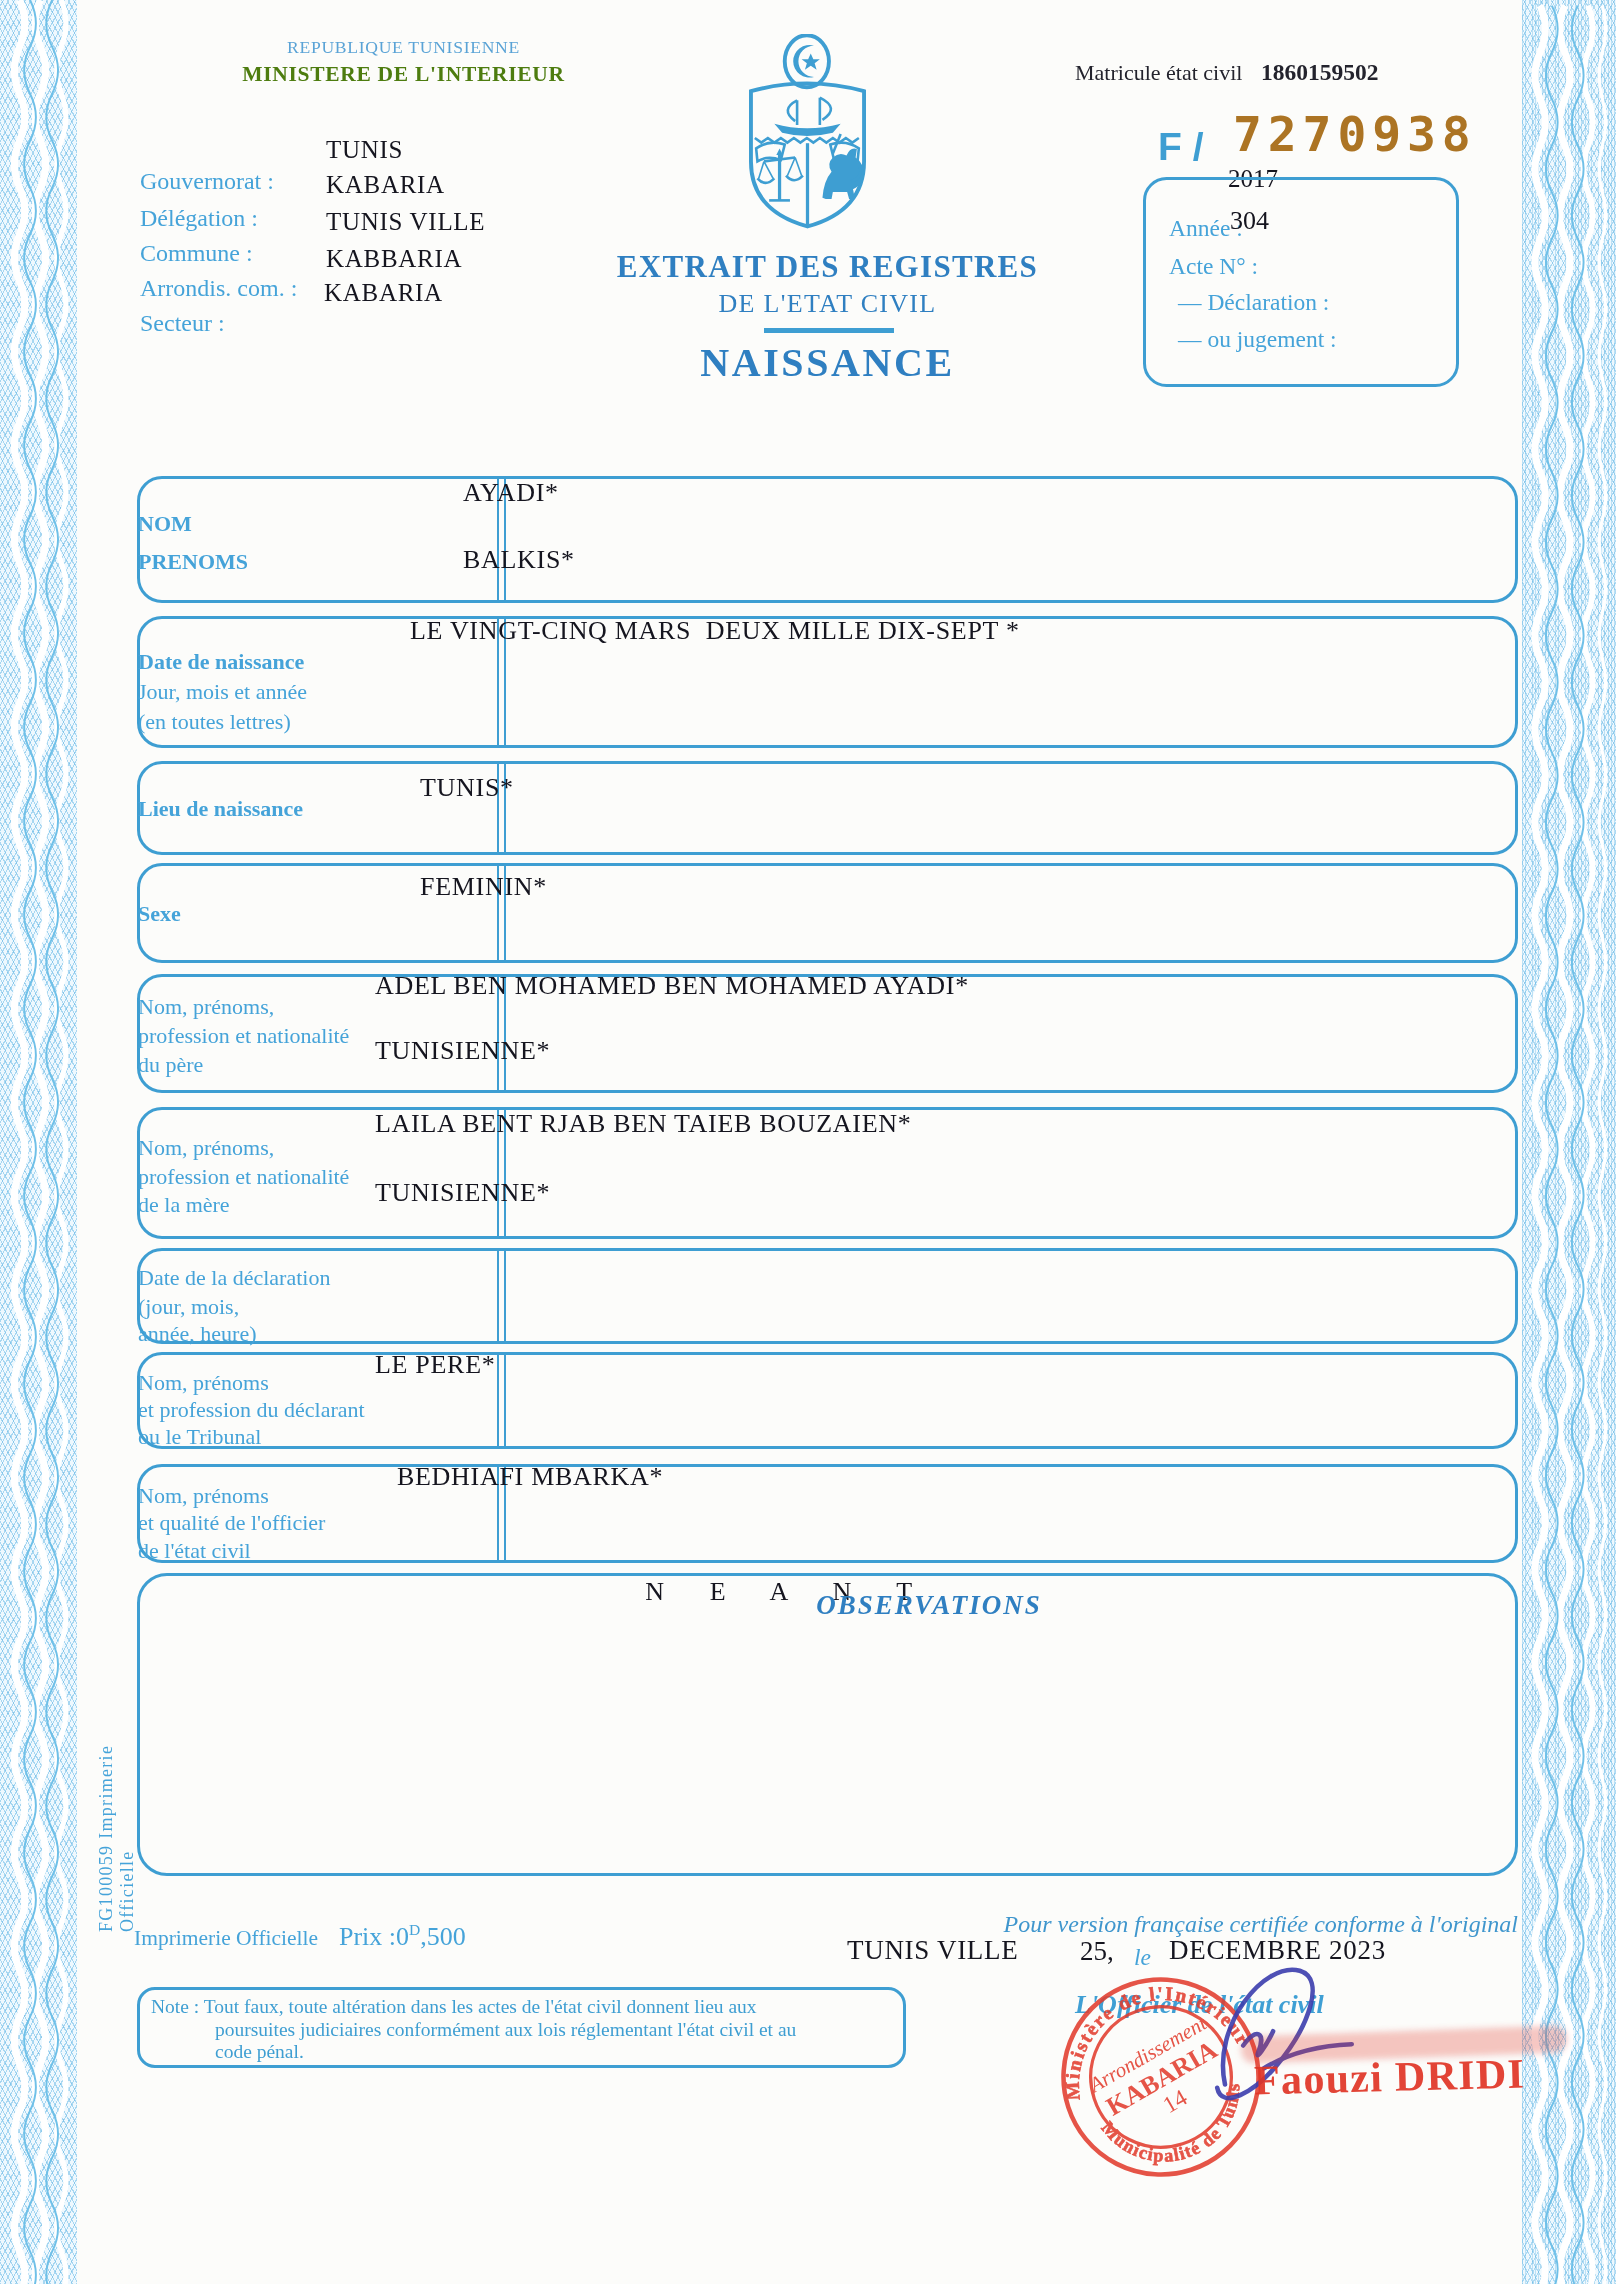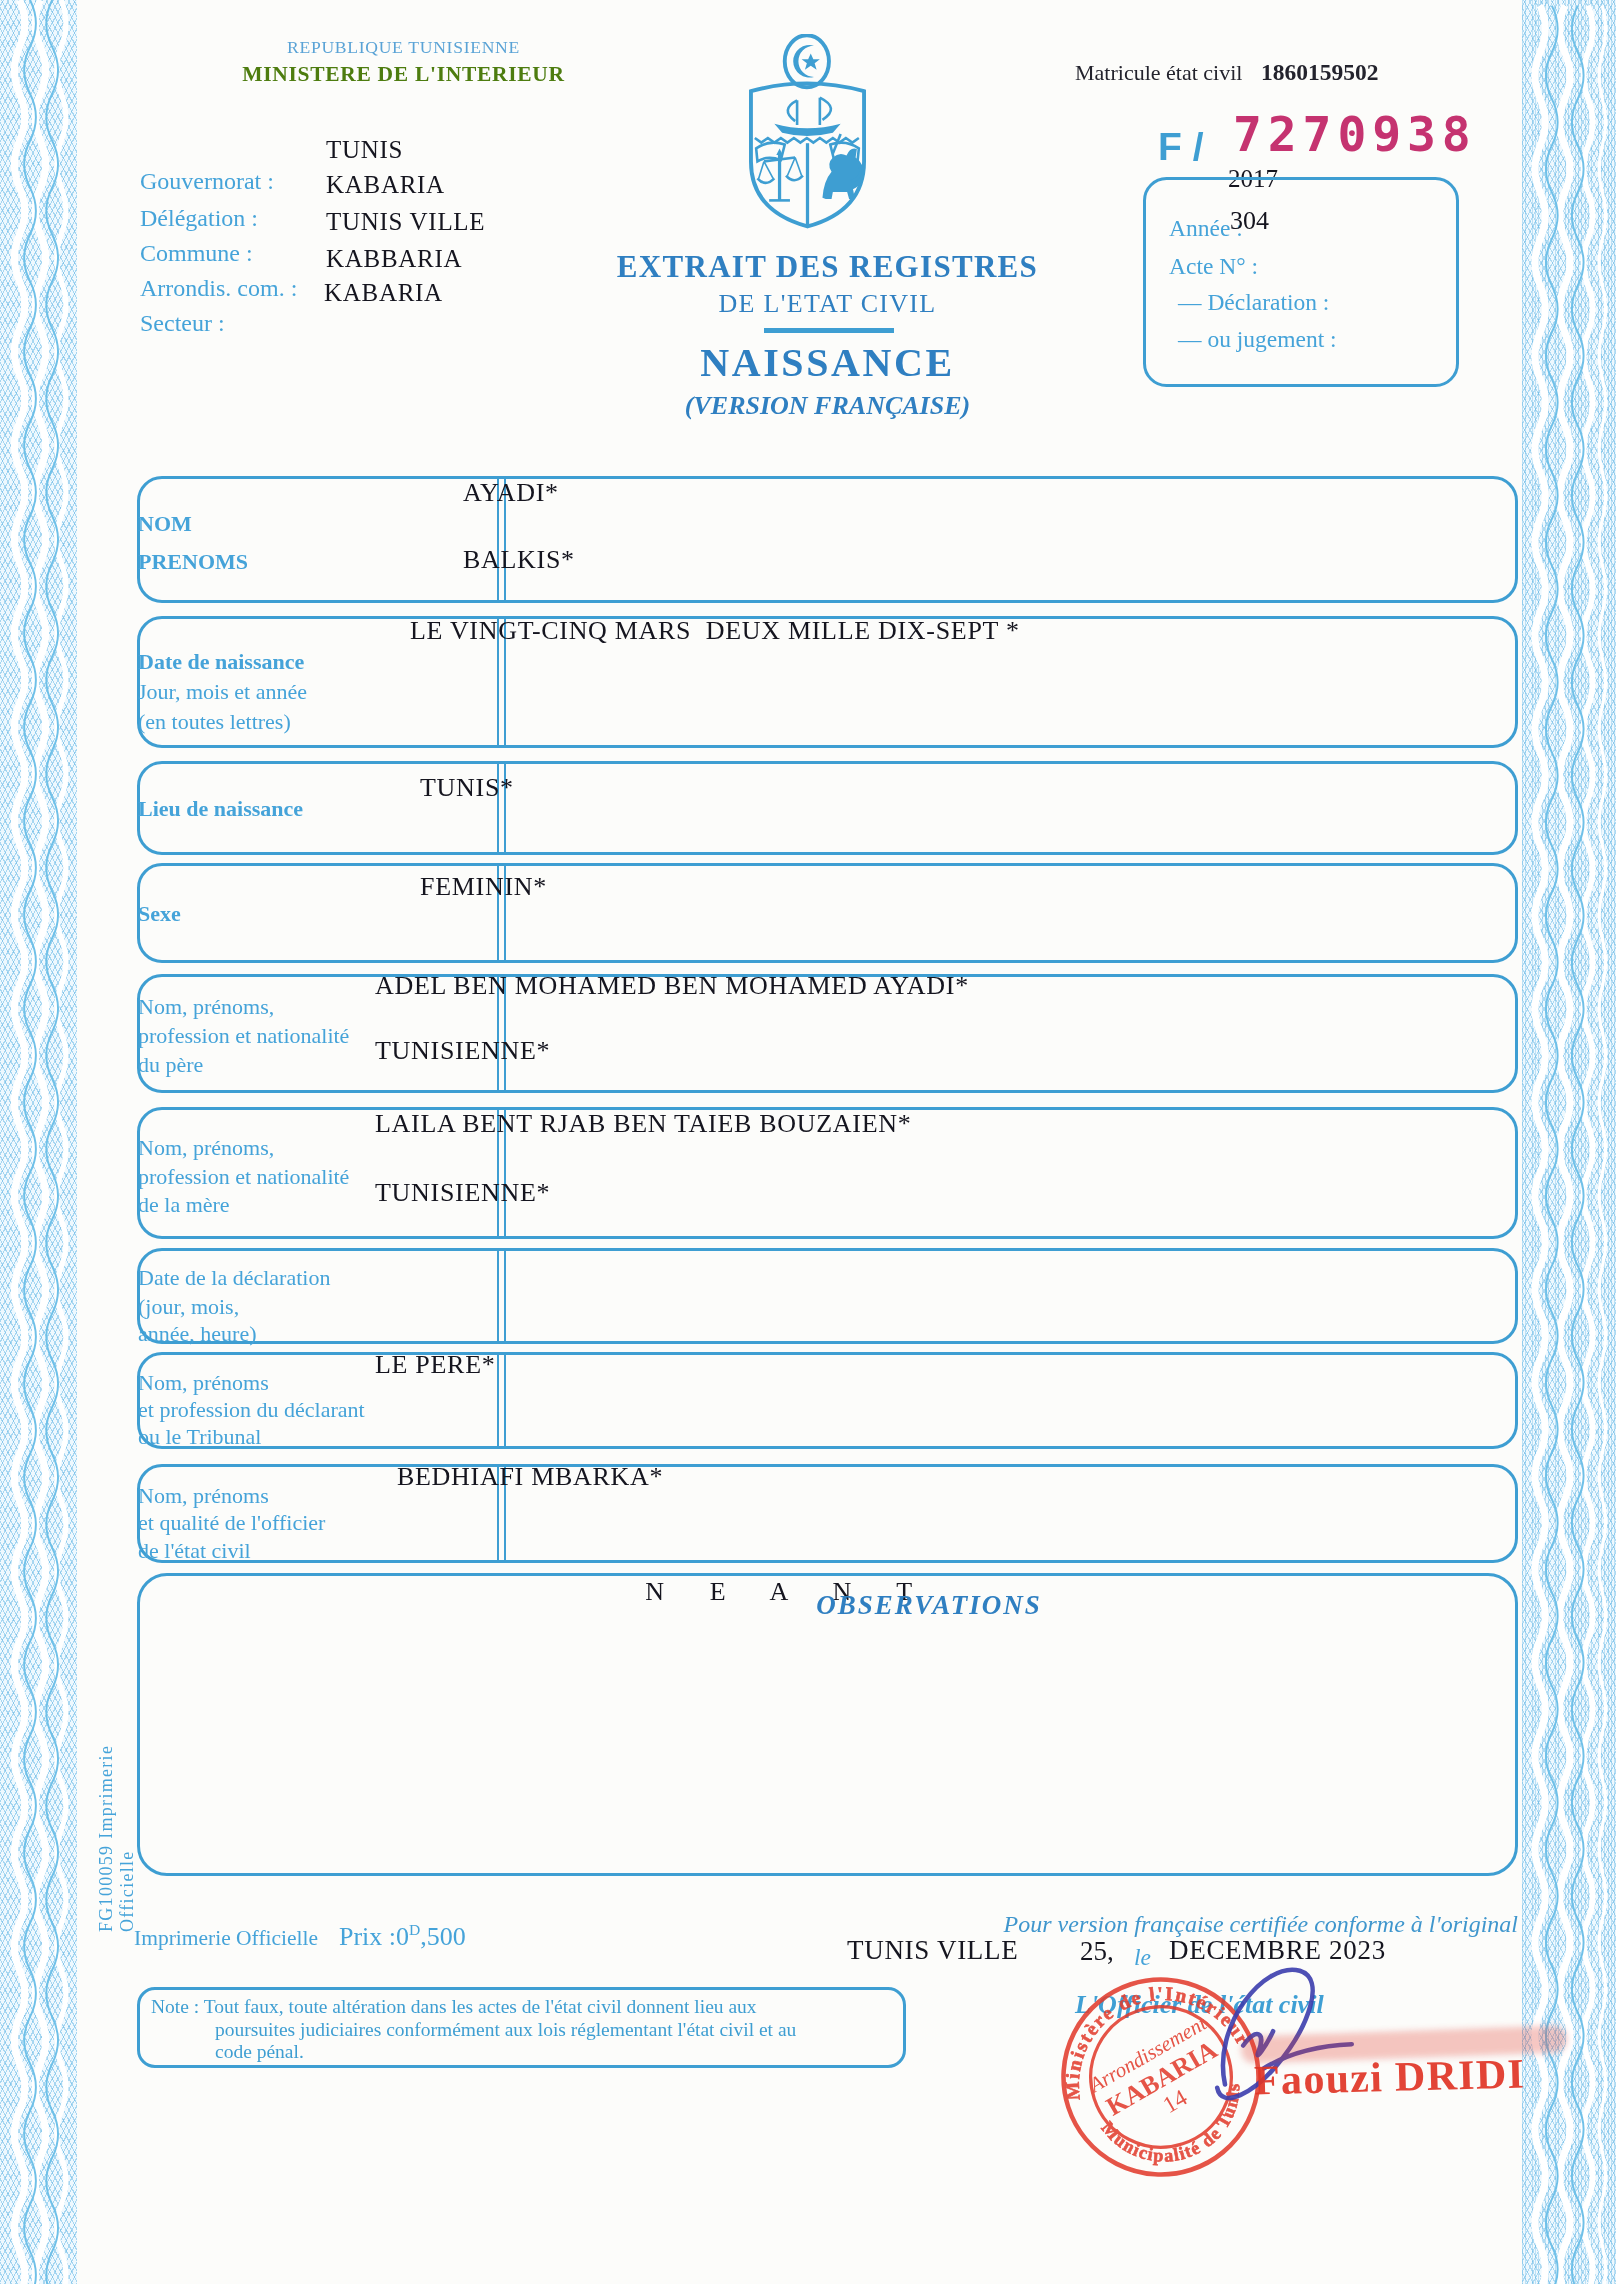--- a/index.html
+++ b/index.html
@@ -62,7 +62,7 @@
     writing-mode:vertical-rl;transform:rotate(180deg);letter-spacing:1.3px}
 
   #stamped-number{font-family:"DejaVu Sans Mono",monospace;font-size:48px;font-weight:bold;
-    color:#be185d;letter-spacing:5.9px;opacity:.88}
+    color:#a16207;letter-spacing:5.9px;opacity:.88}
   #f-series{font-family:"Liberation Sans",sans-serif;font-size:39px;font-weight:bold;color:var(--bb)}
 
   sup.d{font-size:15.6px;vertical-align:super}

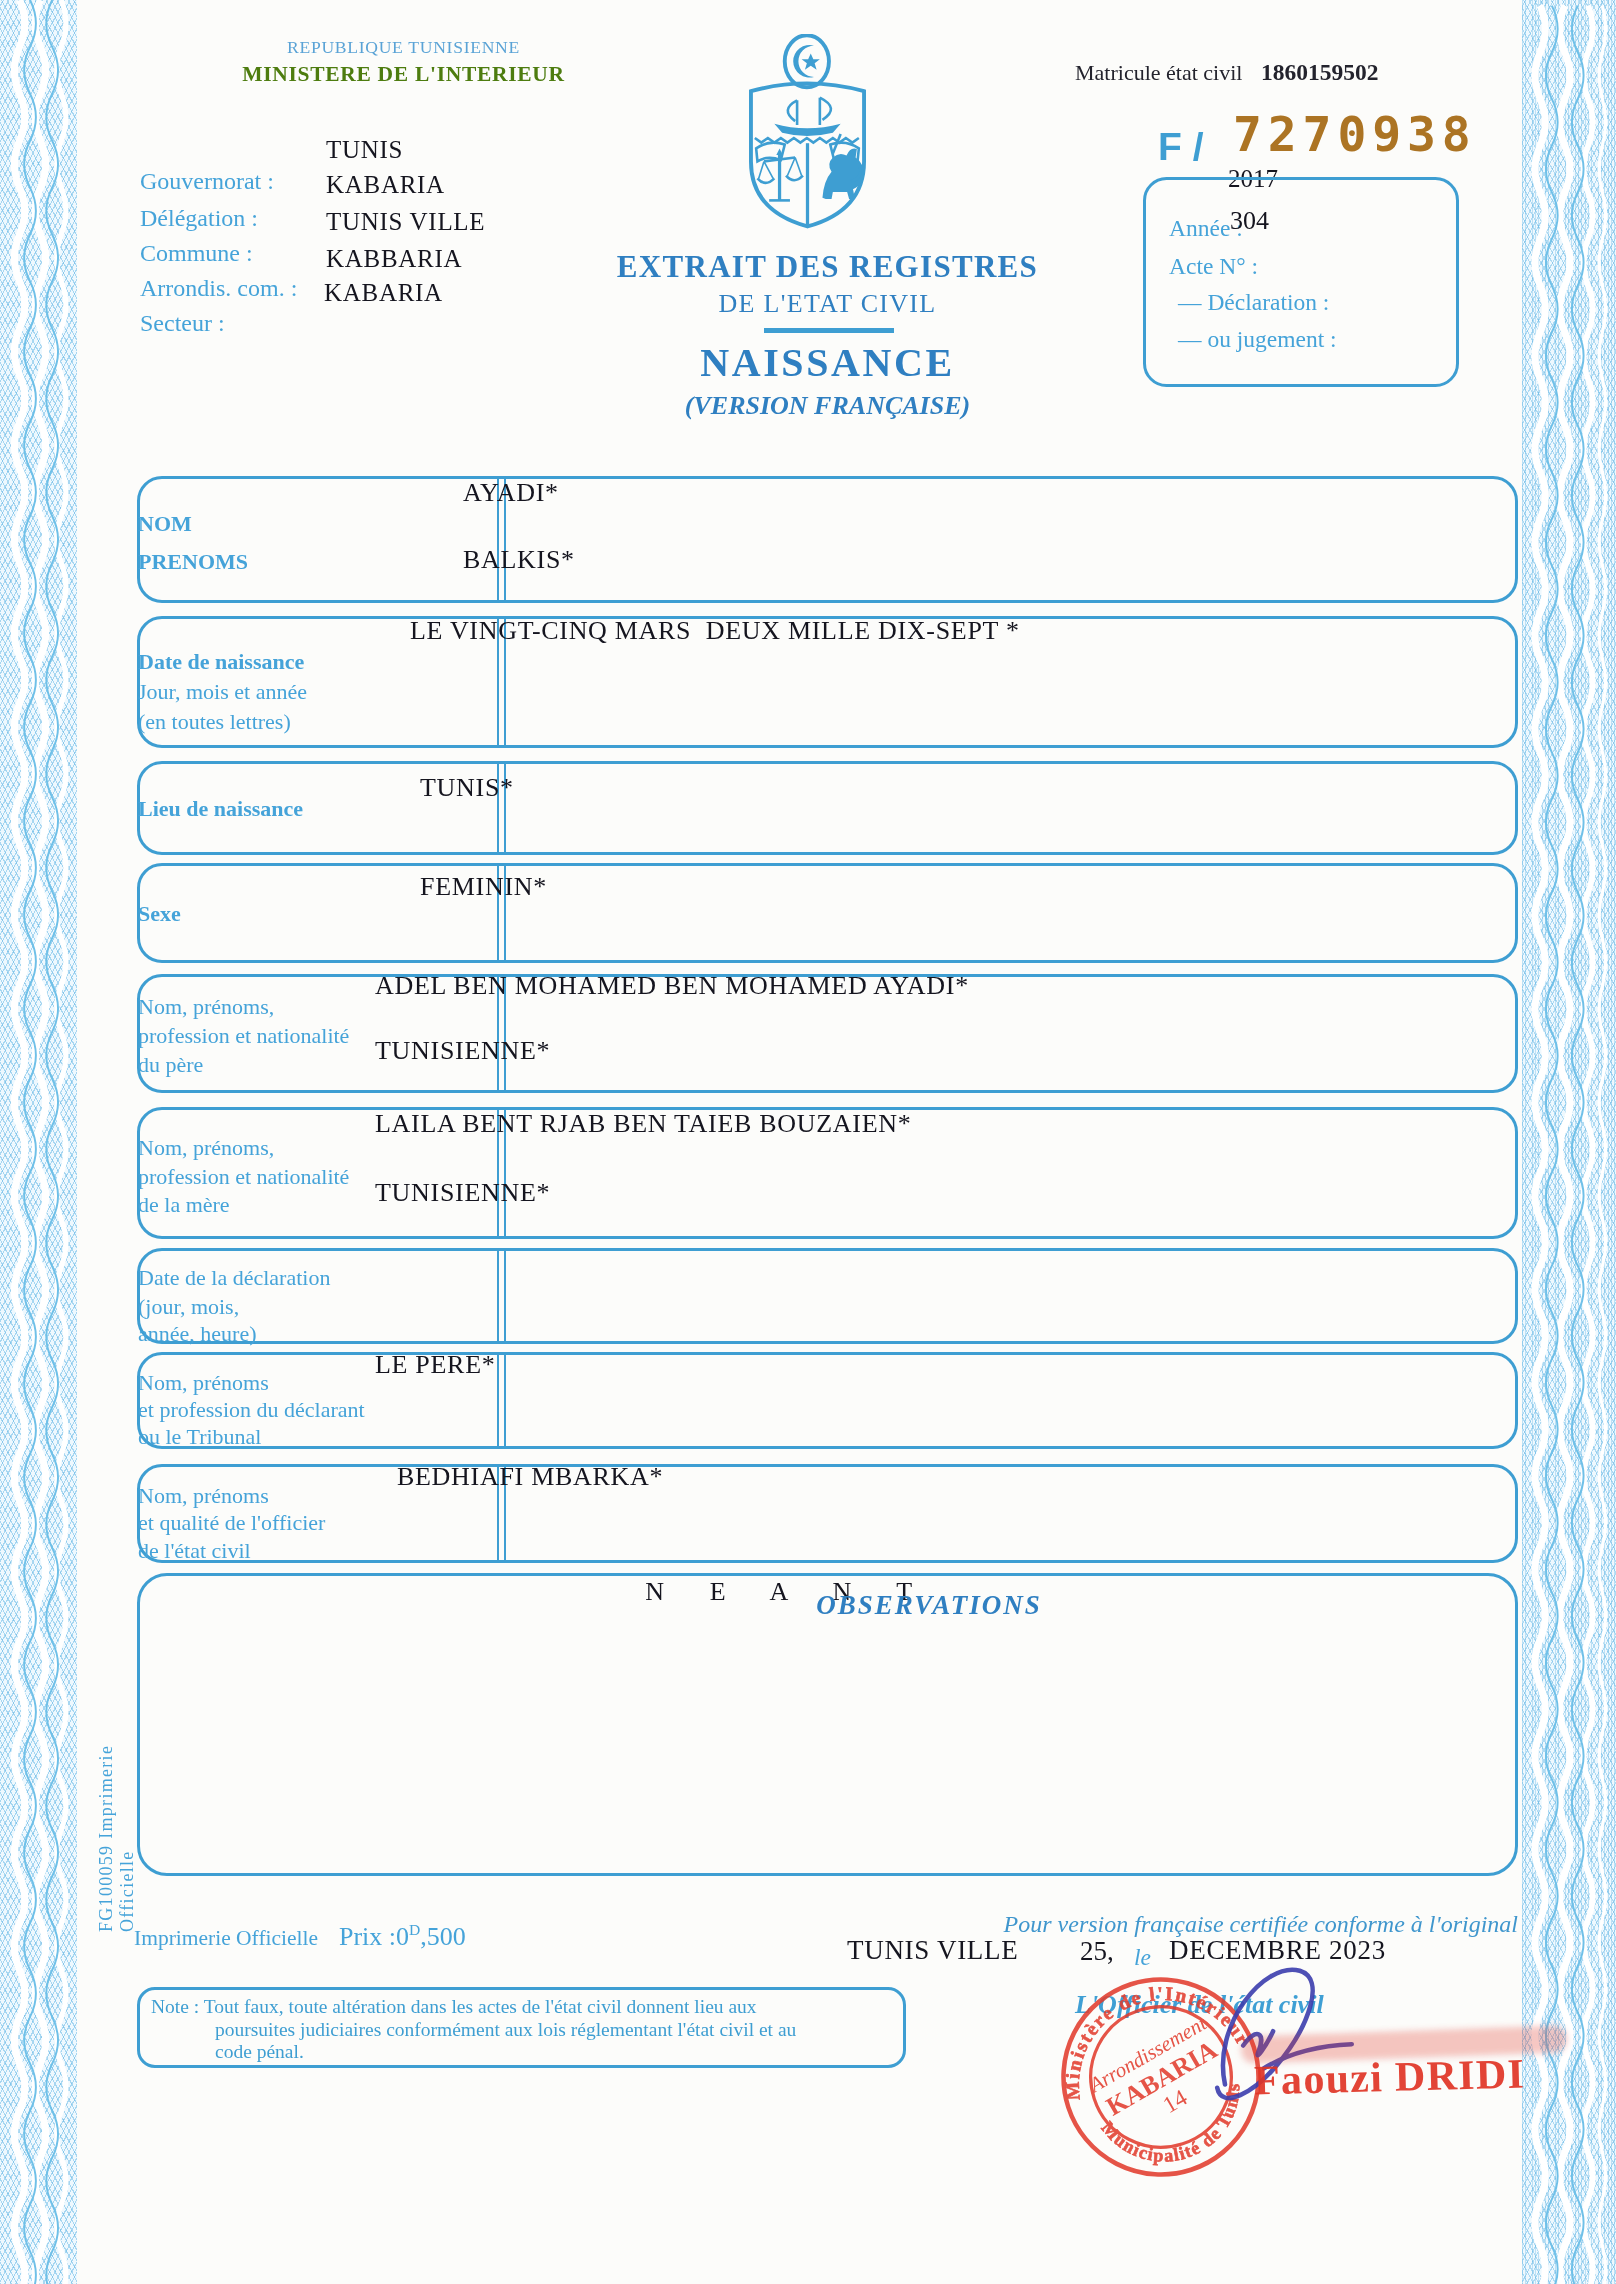--- a/index.html
+++ b/index.html
@@ -156,7 +156,6 @@
   <div class="abs ctr tblue" style="left:137px;top:289px;width:1381px;font-size:26px;letter-spacing:1.3px">DE L'ETAT CIVIL</div>
   <div class="abs" style="left:764px;top:328px;width:130px;height:5.2px;background:var(--bb)"></div>
   <div class="abs ctr tblue b" style="left:137px;top:339px;width:1381px;font-size:40px;letter-spacing:2.6px">NAISSANCE</div>
-  <div class="abs ctr tblue b i" style="left:137px;top:391px;width:1381px;font-size:26px">(VERSION FRANÇAISE)</div>
 
   <div class="box" style="top:476px;height:127px"></div>
   <div class="vdiv" style="top:476px;height:127px"></div>

